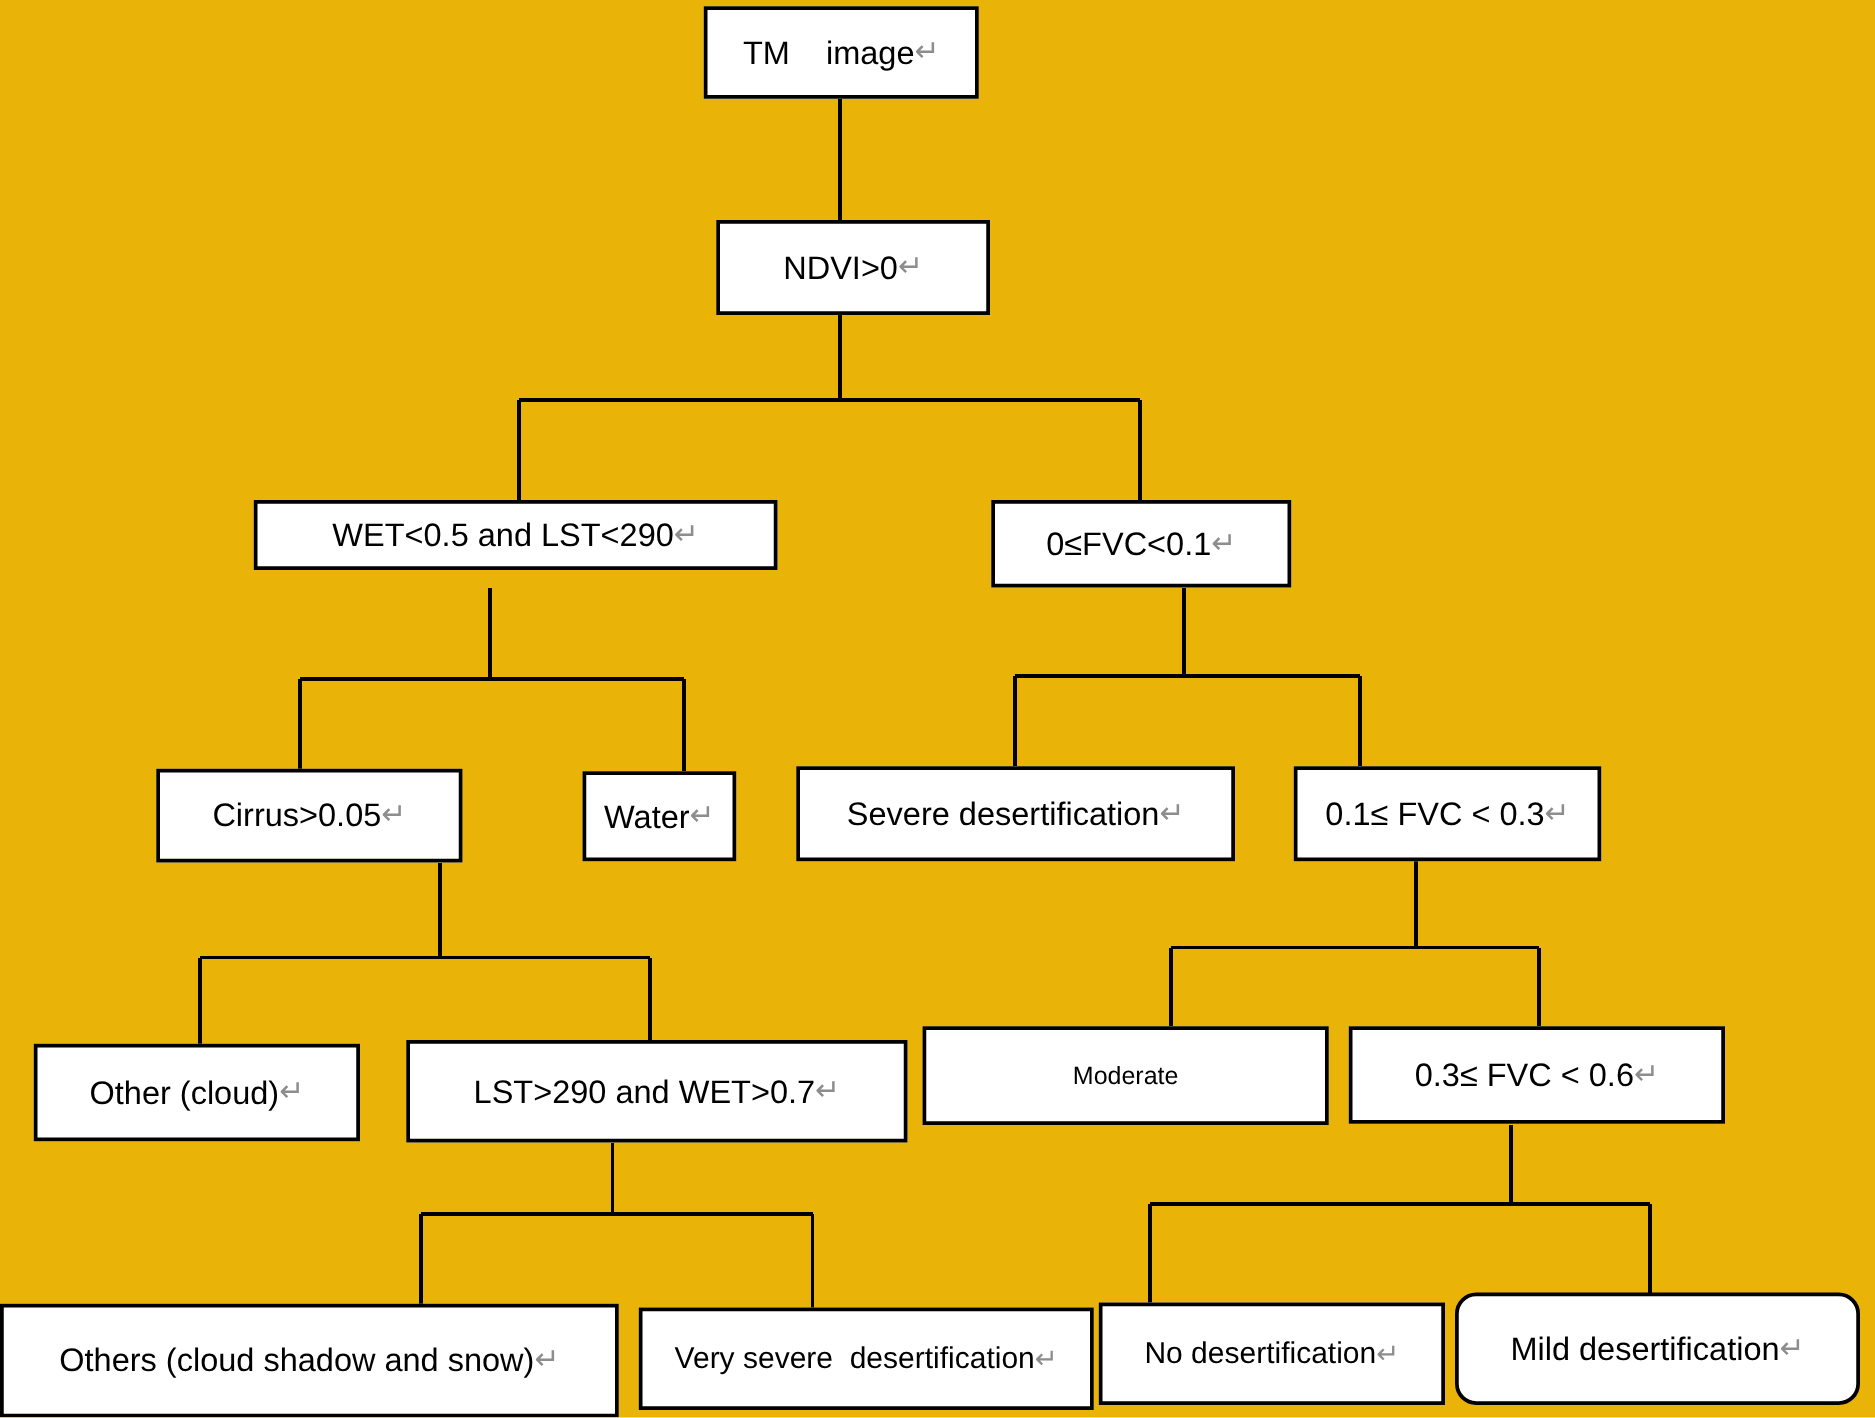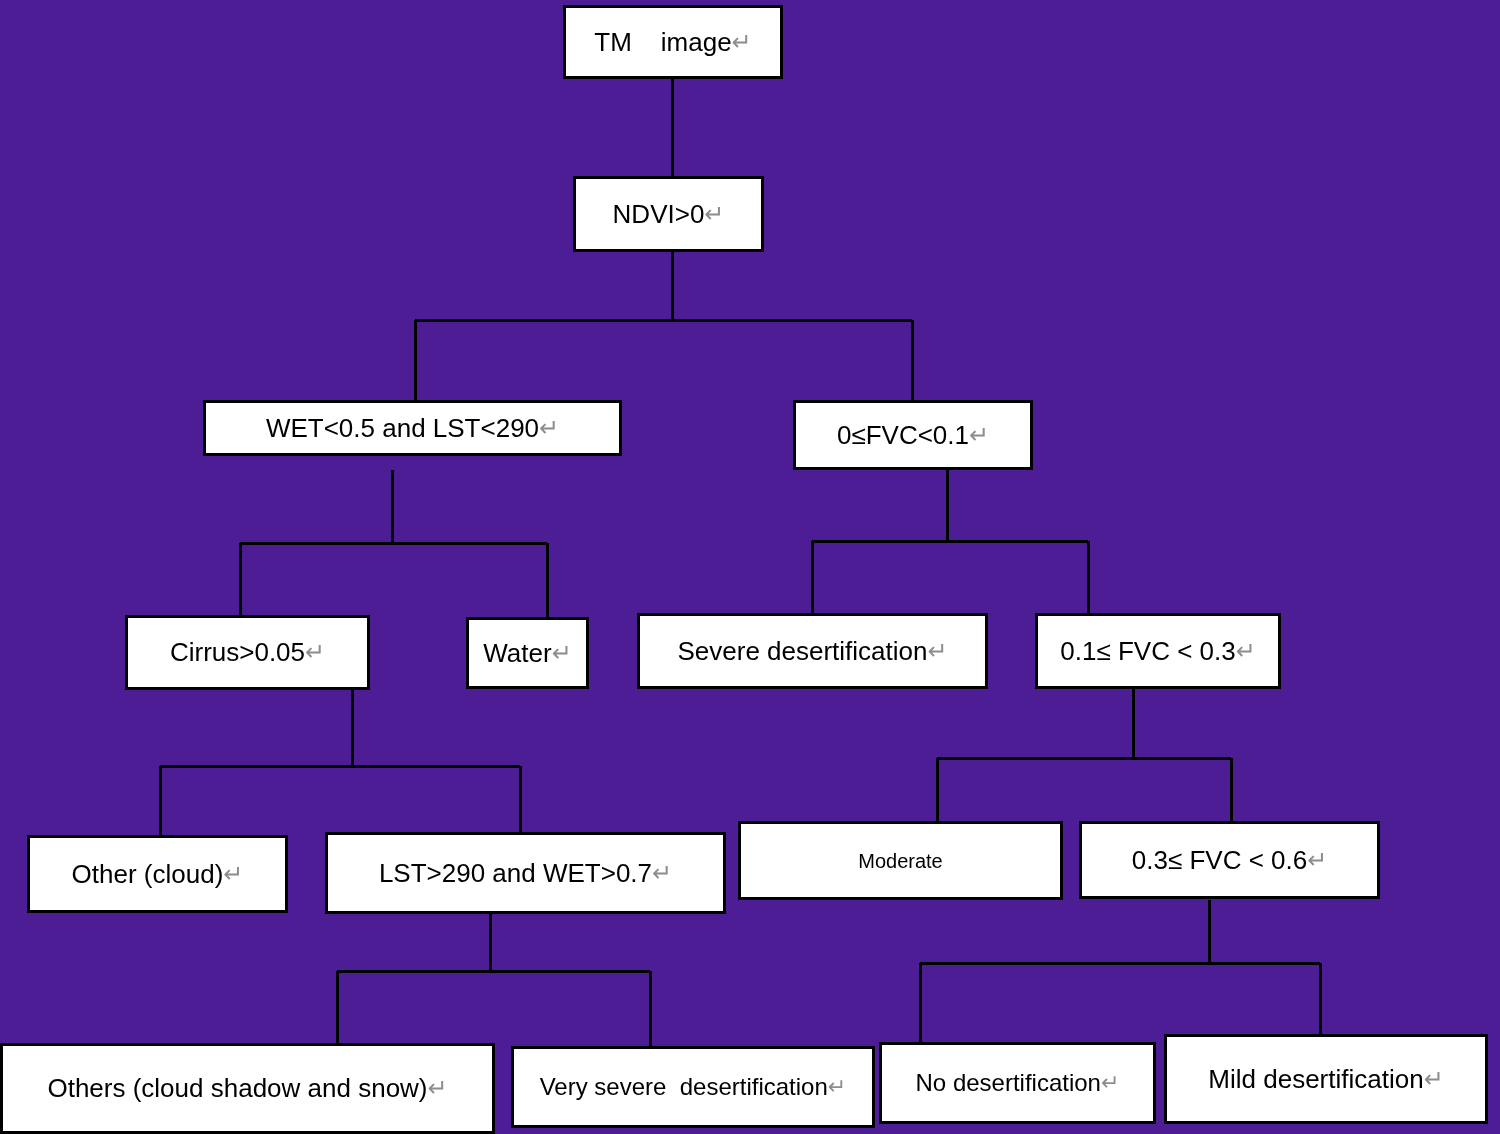--- a/index.html
+++ b/index.html
@@ -11,7 +11,7 @@
     position: relative;
     width: 1500px;
     height: 1134px;
-    background: #4c1d95;
+    background: #eab308;
     font-family: "Liberation Sans", sans-serif;
     overflow: hidden;
   }

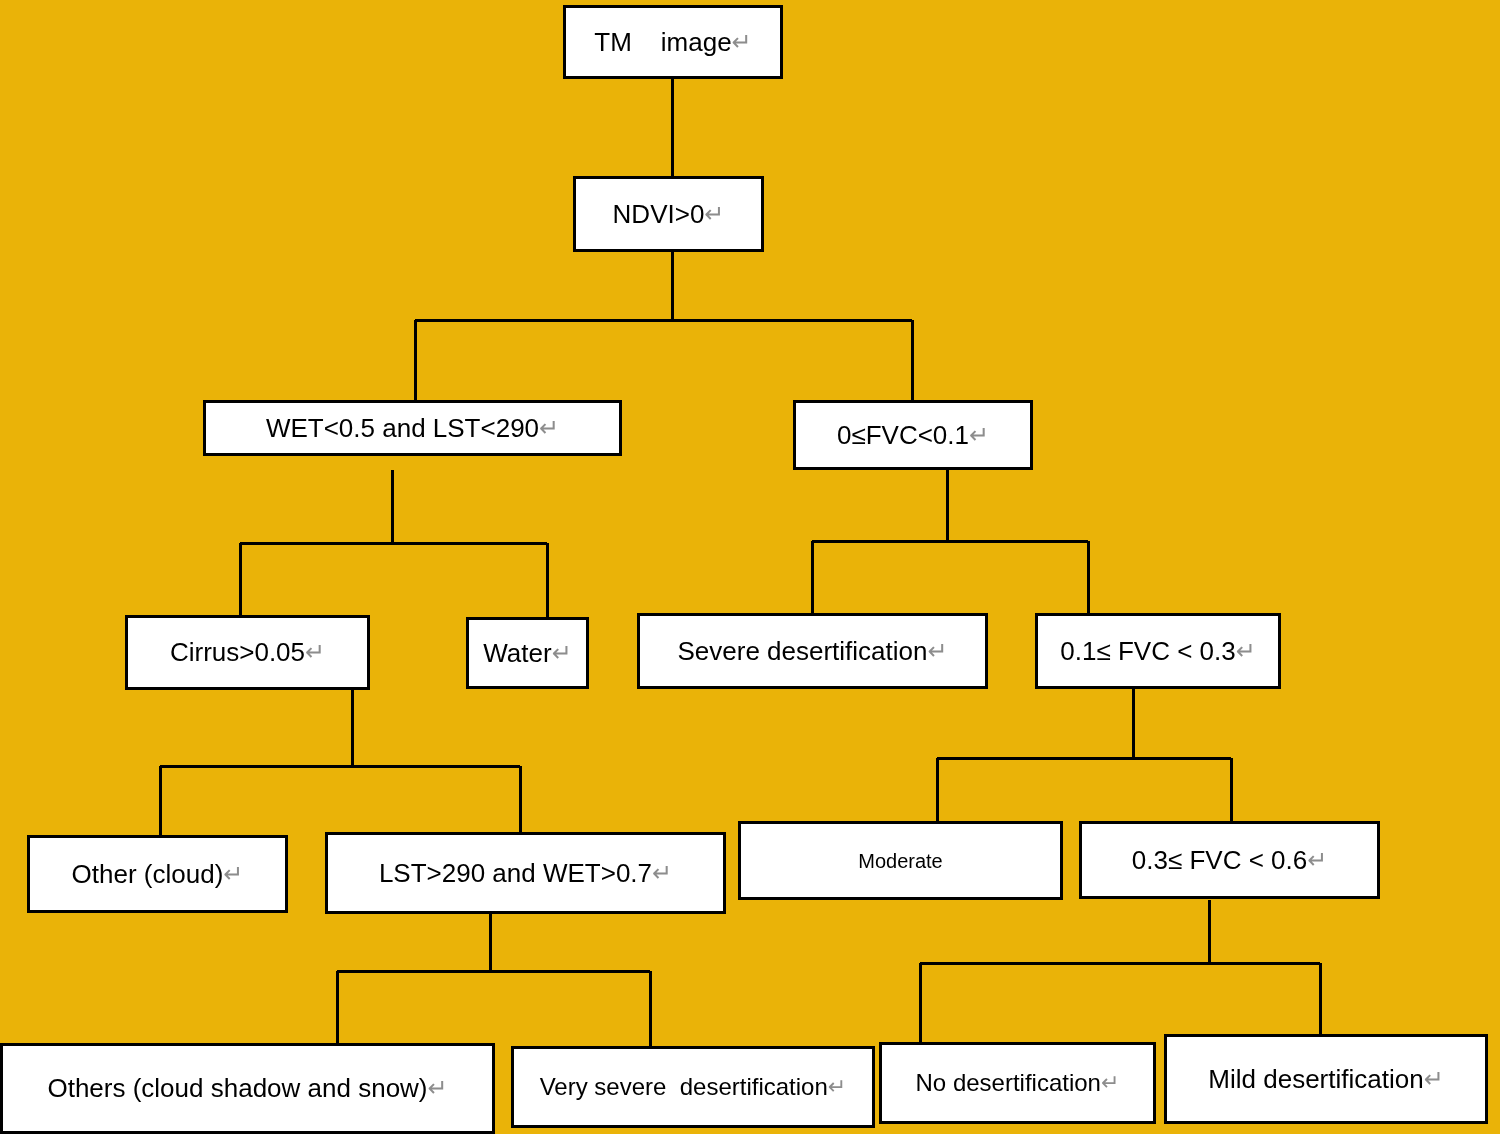--- a/index.html
+++ b/index.html
@@ -96,7 +96,7 @@
 
   <div id="nodes-layer">
       <div class="node" style="left: 563px; top: 5px; width: 220px; height: 74px; font-size: 26px; border-color: rgb(0, 0, 0); color: rgb(0, 0, 0);"><span class="txt">TM    image</span><span class="pilcrow" style="color: rgb(141, 141, 141);">↵</span></div>
-      <div class="node" style="left: 573px; top: 176px; width: 191px; height: 76px; font-size: 26px; border-color: rgb(0, 0, 0); color: rgb(0, 0, 0);"><span class="txt">NDVI&gt;0</span><span class="pilcrow" style="color: rgb(141, 141, 141);">↵</span></div>
+      <div class="node" style="left: 573px; top: 176px; width: 219px; height: 76px; font-size: 26px; border-color: rgb(0, 0, 0); color: rgb(0, 0, 0);"><span class="txt">NDVI&gt;0</span><span class="pilcrow" style="color: rgb(141, 141, 141);">↵</span></div>
       <div class="node" style="left: 203px; top: 400px; width: 419px; height: 56px; font-size: 26px; border-color: rgb(0, 0, 0); color: rgb(0, 0, 0);"><span class="txt">WET&lt;0.5 and LST&lt;290</span><span class="pilcrow" style="color: rgb(141, 141, 141);">↵</span></div>
       <div class="node" style="left: 793px; top: 400px; width: 240px; height: 70px; font-size: 26px; border-color: rgb(0, 0, 0); color: rgb(0, 0, 0);"><span class="txt">0≤FVC&lt;0.1</span><span class="pilcrow" style="color: rgb(141, 141, 141);">↵</span></div>
       <div class="node" style="left: 125px; top: 615px; width: 245px; height: 75px; font-size: 26px; border-color: rgb(0, 0, 0); color: rgb(0, 0, 0);"><span class="txt">Cirrus&gt;0.05</span><span class="pilcrow" style="color: rgb(141, 141, 141);">↵</span></div>

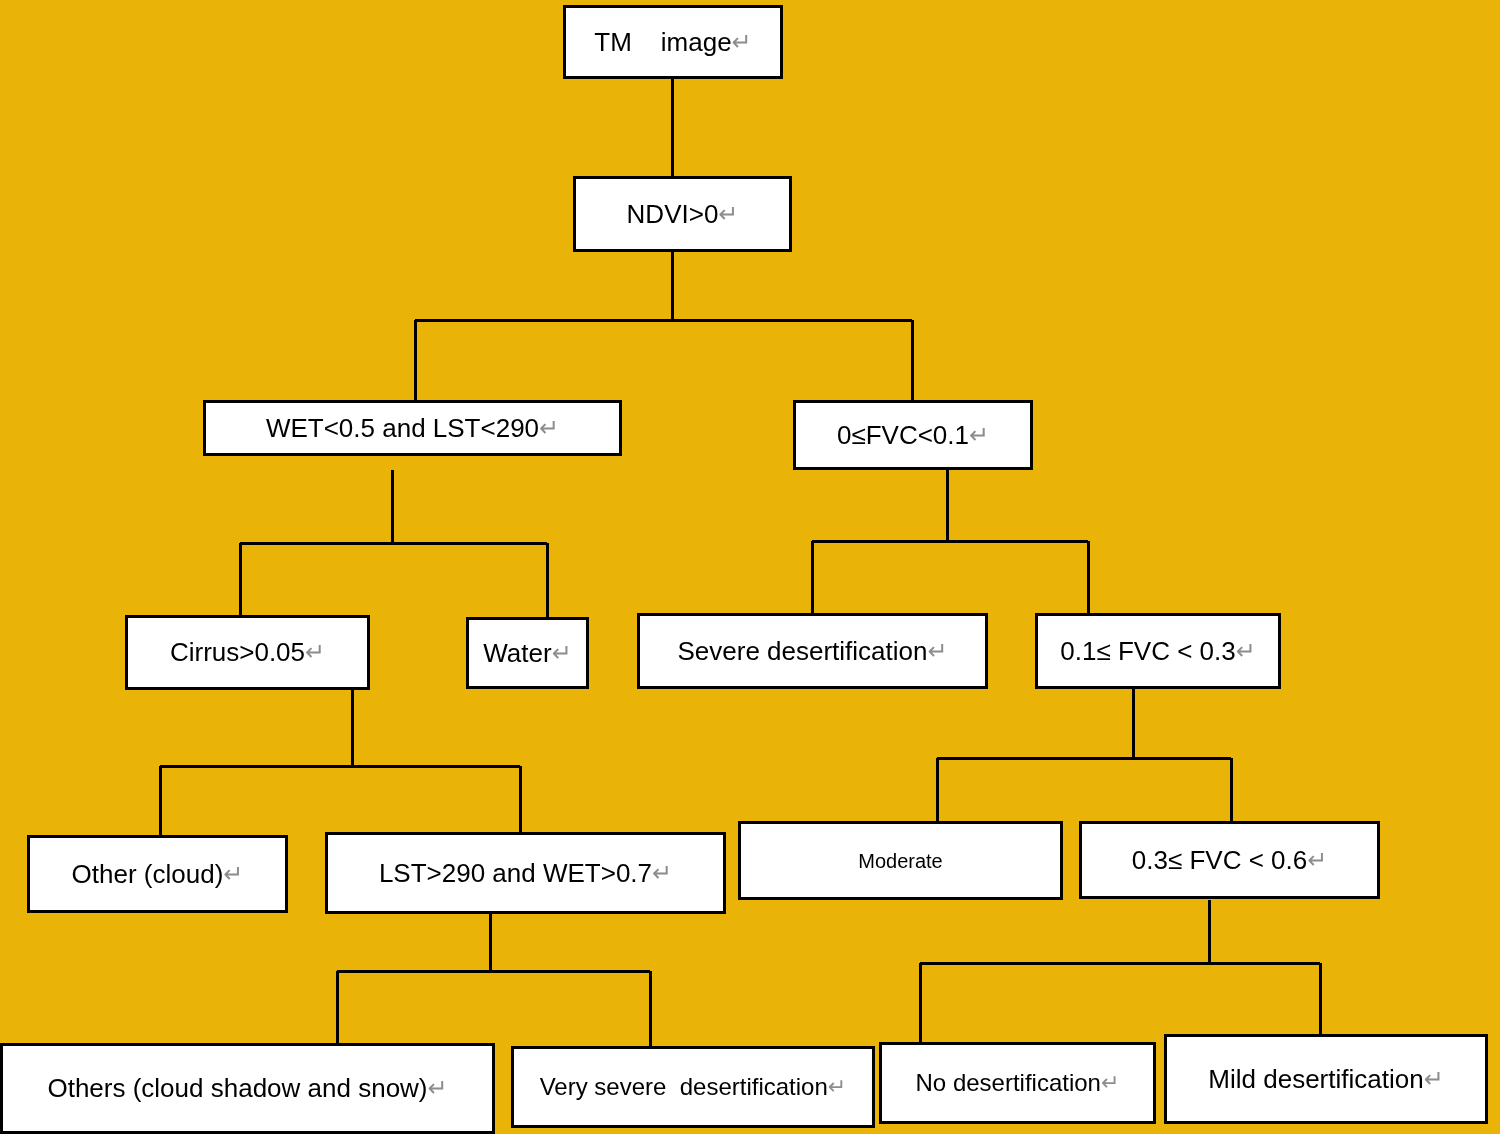--- a/index.html
+++ b/index.html
@@ -110,7 +110,7 @@
       <div class="node" style="left: 0px; top: 1043px; width: 495px; height: 91px; font-size: 26px; border-color: rgb(0, 0, 0); color: rgb(0, 0, 0);"><span class="txt">Others (cloud shadow and snow)</span><span class="pilcrow" style="color: rgb(141, 141, 141);">↵</span></div>
       <div class="node" style="left: 511px; top: 1046px; width: 364px; height: 82px; font-size: 24px; border-color: rgb(0, 0, 0); color: rgb(0, 0, 0);"><span class="txt">Very severe  desertification</span><span class="pilcrow" style="color: rgb(141, 141, 141);">↵</span></div>
       <div class="node" style="left: 879px; top: 1042px; width: 277px; height: 82px; font-size: 24px; border-color: rgb(0, 0, 0); color: rgb(0, 0, 0);"><span class="txt">No desertification</span><span class="pilcrow" style="color: rgb(141, 141, 141);">↵</span></div>
-      <div class="node" style="left: 1164px; top: 1034px; width: 324px; height: 90px; font-size: 26px; border-color: rgb(0, 0, 0); color: rgb(0, 0, 0);"><span class="txt">Mild desertification</span><span class="pilcrow" style="color: rgb(141, 141, 141);">↵</span></div>
+      <div class="node" style="left: 1164px; top: 1034px; width: 324px; height: 90px; font-size: 26px; border-color: rgb(0, 0, 0); color: rgb(0, 0, 0); border-radius: 17px;"><span class="txt">Mild desertification</span><span class="pilcrow" style="color: rgb(141, 141, 141);">↵</span></div>
     </div>
 
 </div>

